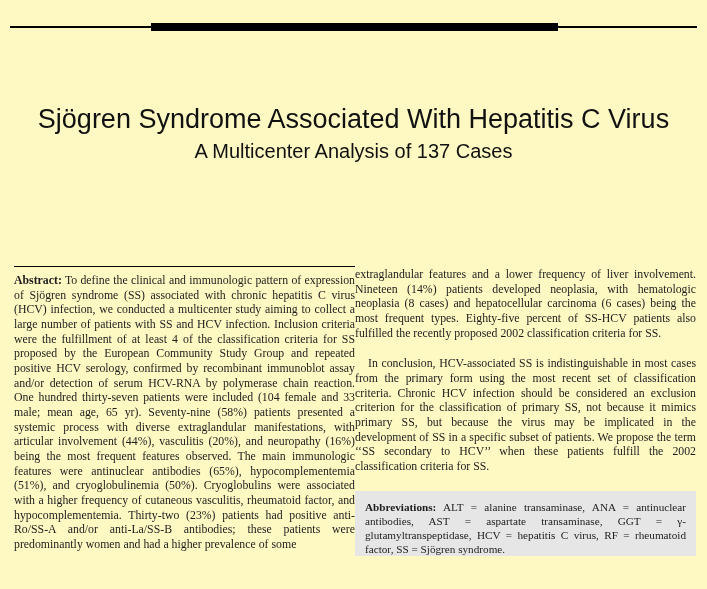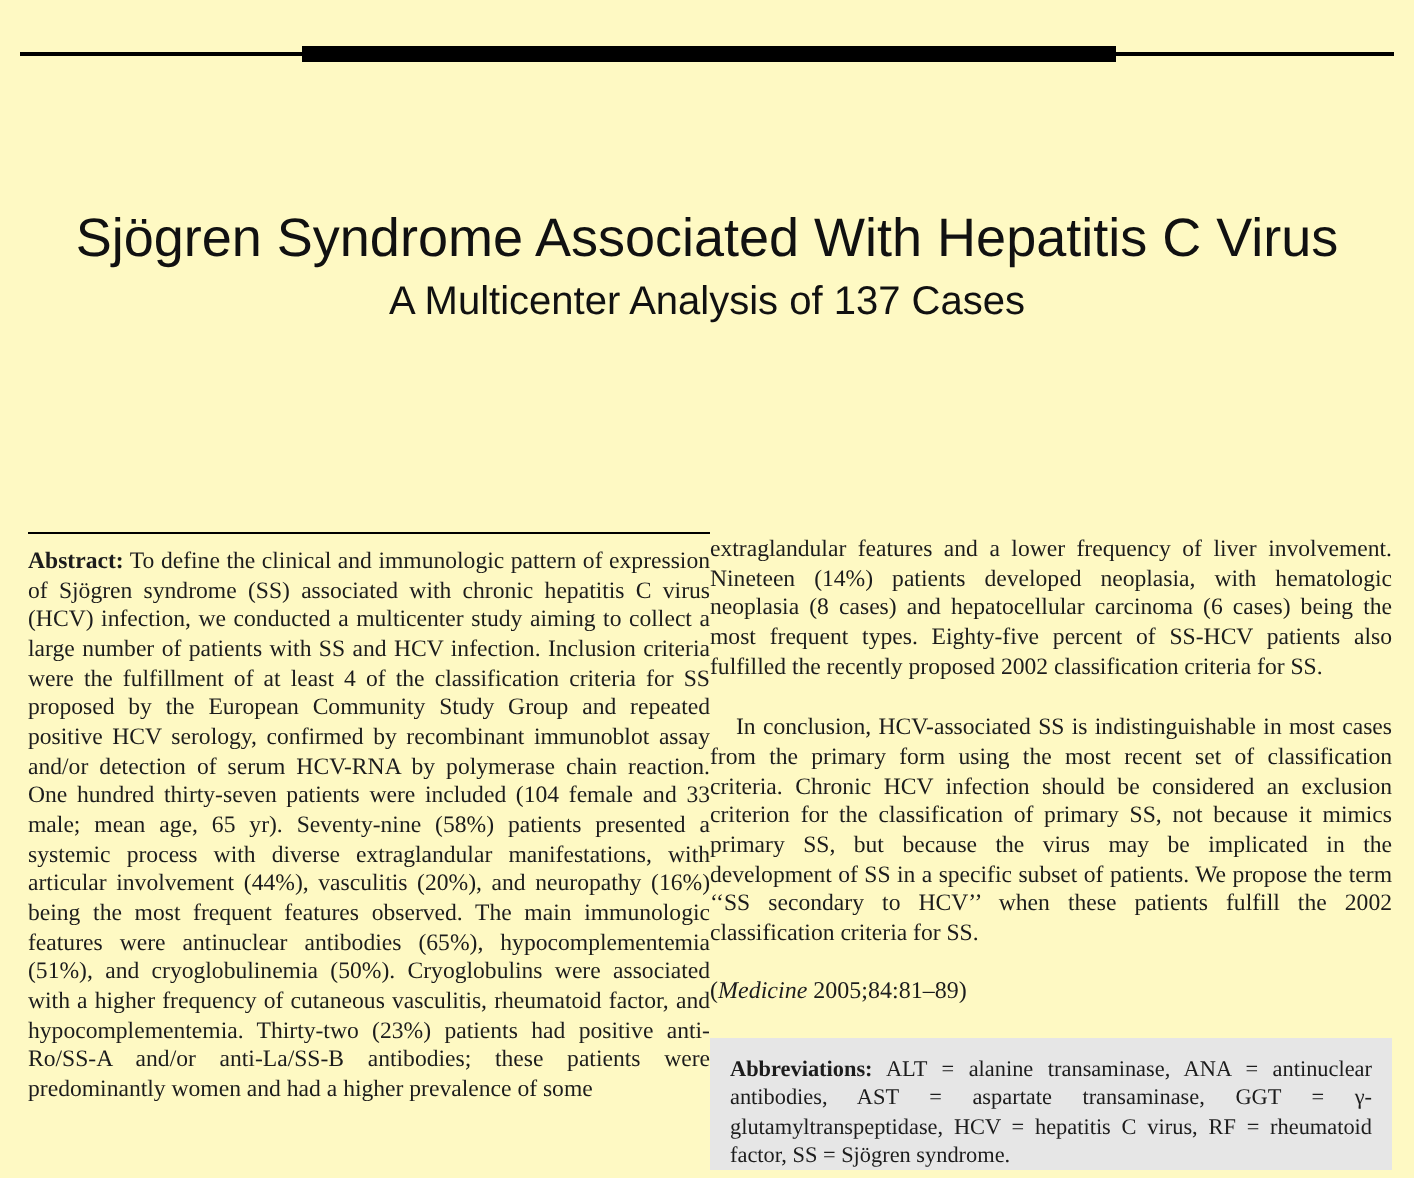--- a/index.html
+++ b/index.html
@@ -91,7 +91,6 @@
       <p>extraglandular features and a lower frequency of liver involvement. Nineteen (14%) patients developed neoplasia, with hematologic neoplasia (8 cases) and hepatocellular carcinoma (6 cases) being the most frequent types. Eighty-five percent of SS-HCV patients also fulfilled the recently proposed 2002 classification criteria for SS.</p>
       <p class="para-indent">In conclusion, HCV-associated SS is indistinguishable in most cases from the primary form using the most recent set of classification criteria. Chronic HCV infection should be considered an exclusion criterion for the classification of primary SS, not because it mimics primary SS, but because the virus may be implicated in the development of SS in a specific subset of patients. We propose the term ‘‘SS secondary to HCV’’ when these patients fulfill the 2002 classification criteria for SS.</p>
 
-      <p class="citation"><span>(</span><span class="journal">Medicine</span><span> 2005;84:81–89)</span></p>
 
       <div class="abbrev-box">
         <span class="abbrev-label">Abbreviations:</span><span> ALT = alanine transaminase, ANA = antinuclear antibodies, AST = aspartate transaminase, GGT = γ-glutamyltranspeptidase, HCV = hepatitis C virus, RF = rheumatoid factor, SS = Sjögren syndrome.</span>

